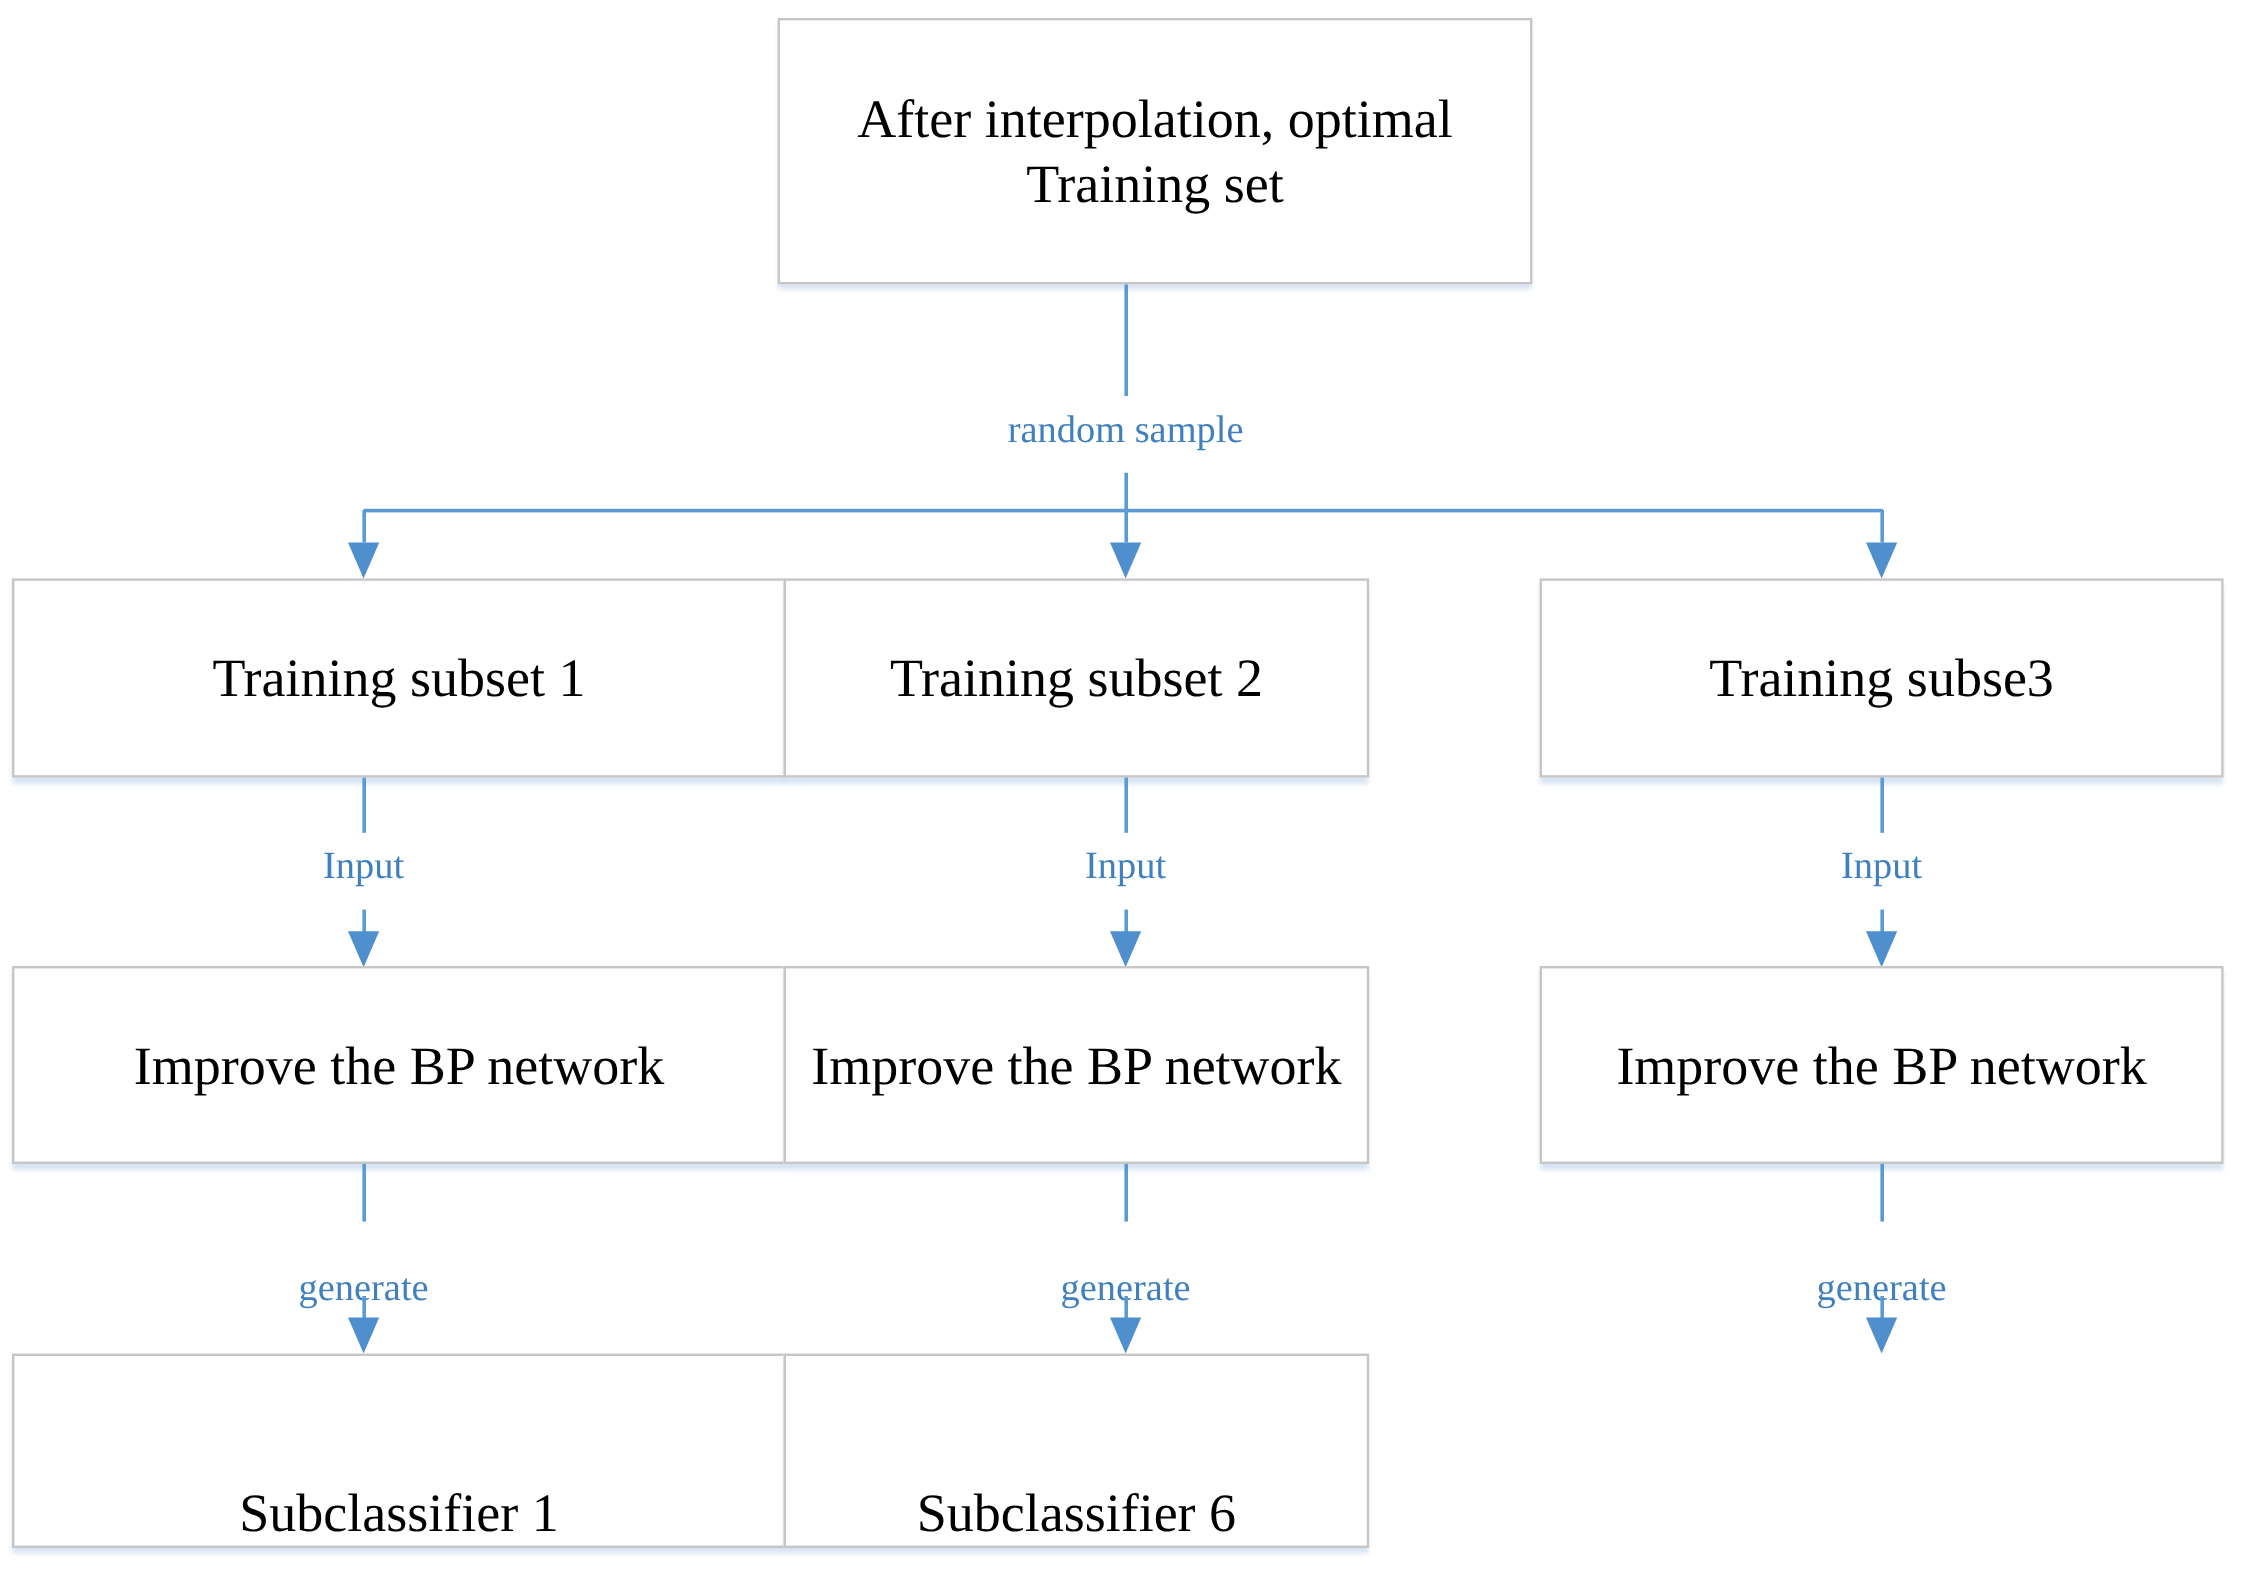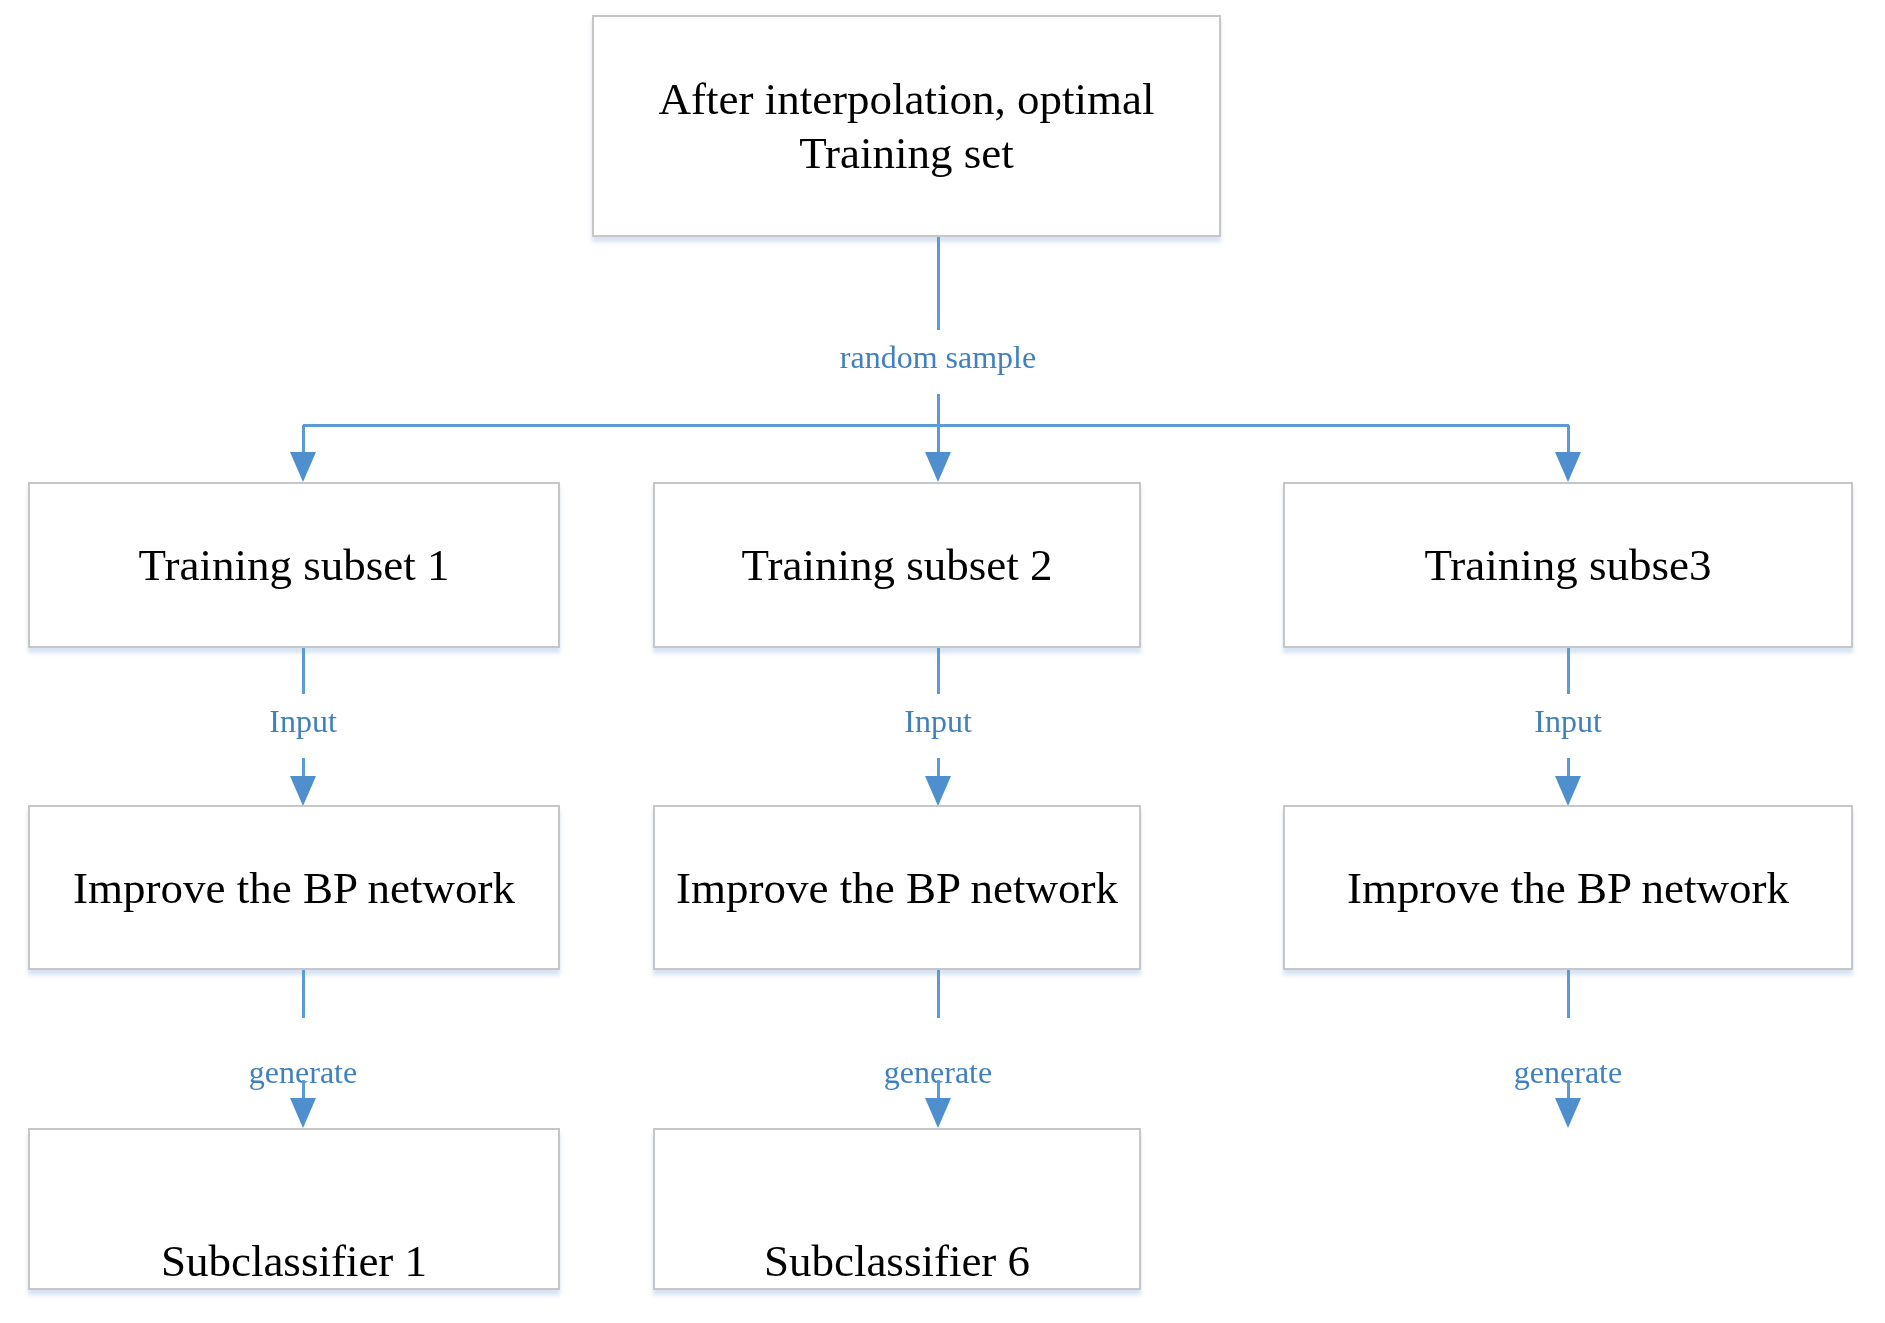--- a/index.html
+++ b/index.html
@@ -23,7 +23,7 @@
     font-size:45px;
     line-height:54px;
   }
-  .node-root{left:592px;top:15px;width:629px;height:222px;flex-direction:column;justify-content:center;}
+  .node-root{left:648px;top:15px;width:629px;height:222px;flex-direction:column;justify-content:center;}
   .r-subset{top:482px;height:166px;}
   .r-network{top:805px;height:165px;}
   .r-classifier{top:1128px;height:162px;align-items:flex-end;}

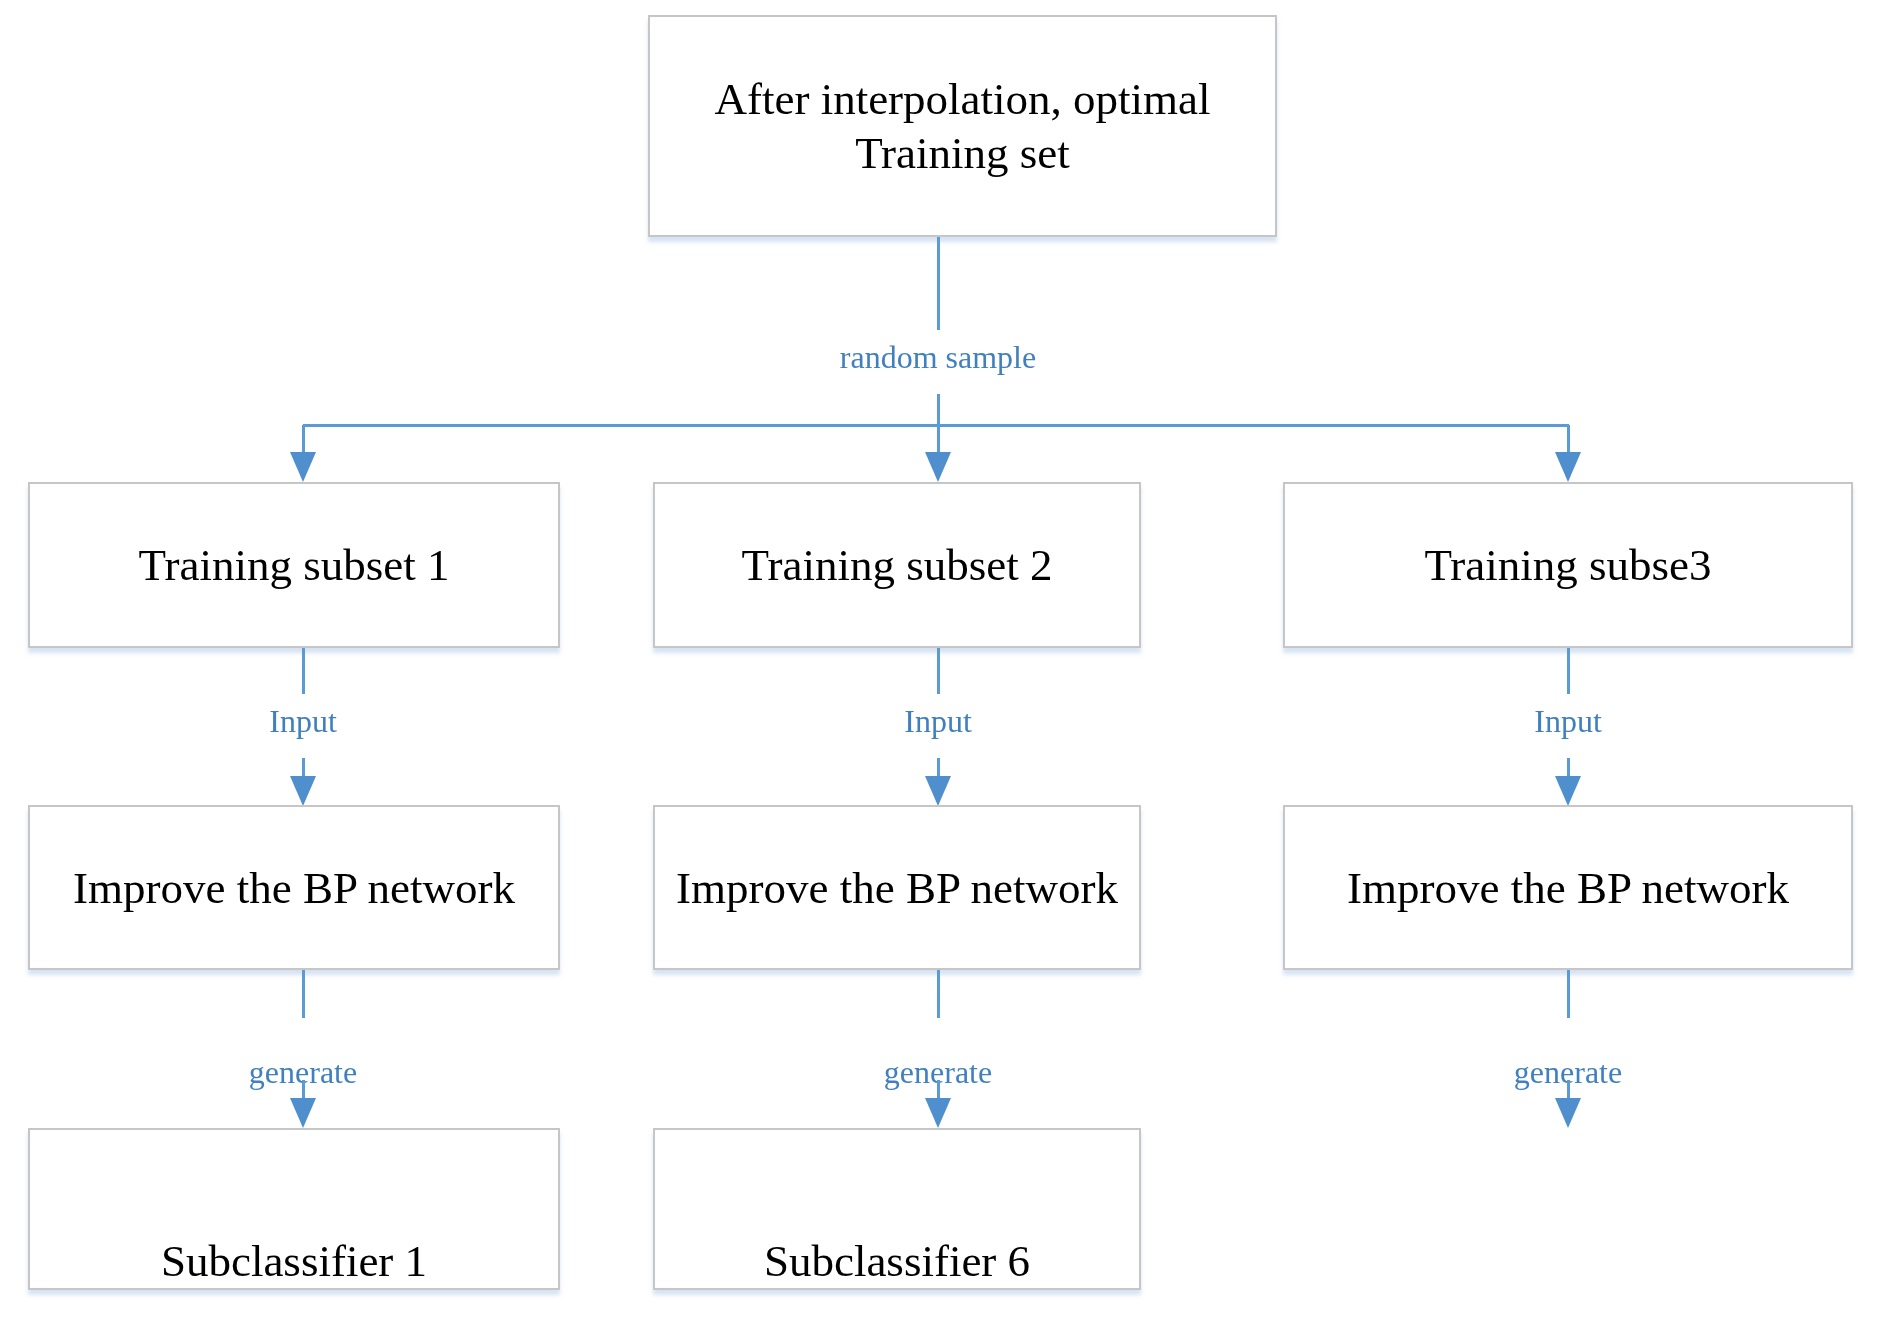--- a/index.html
+++ b/index.html
@@ -27,7 +27,7 @@
   .r-subset{top:482px;height:166px;}
   .r-network{top:805px;height:165px;}
   .r-classifier{top:1128px;height:162px;align-items:flex-end;}
-  .c1box{left:28px;width:532px;}
+  .c1box{left:10px;width:645px;}
   .c2box{left:653px;width:488px;}
   .c3box{left:1283px;width:570px;}
   .col1{--cx:303px;}

